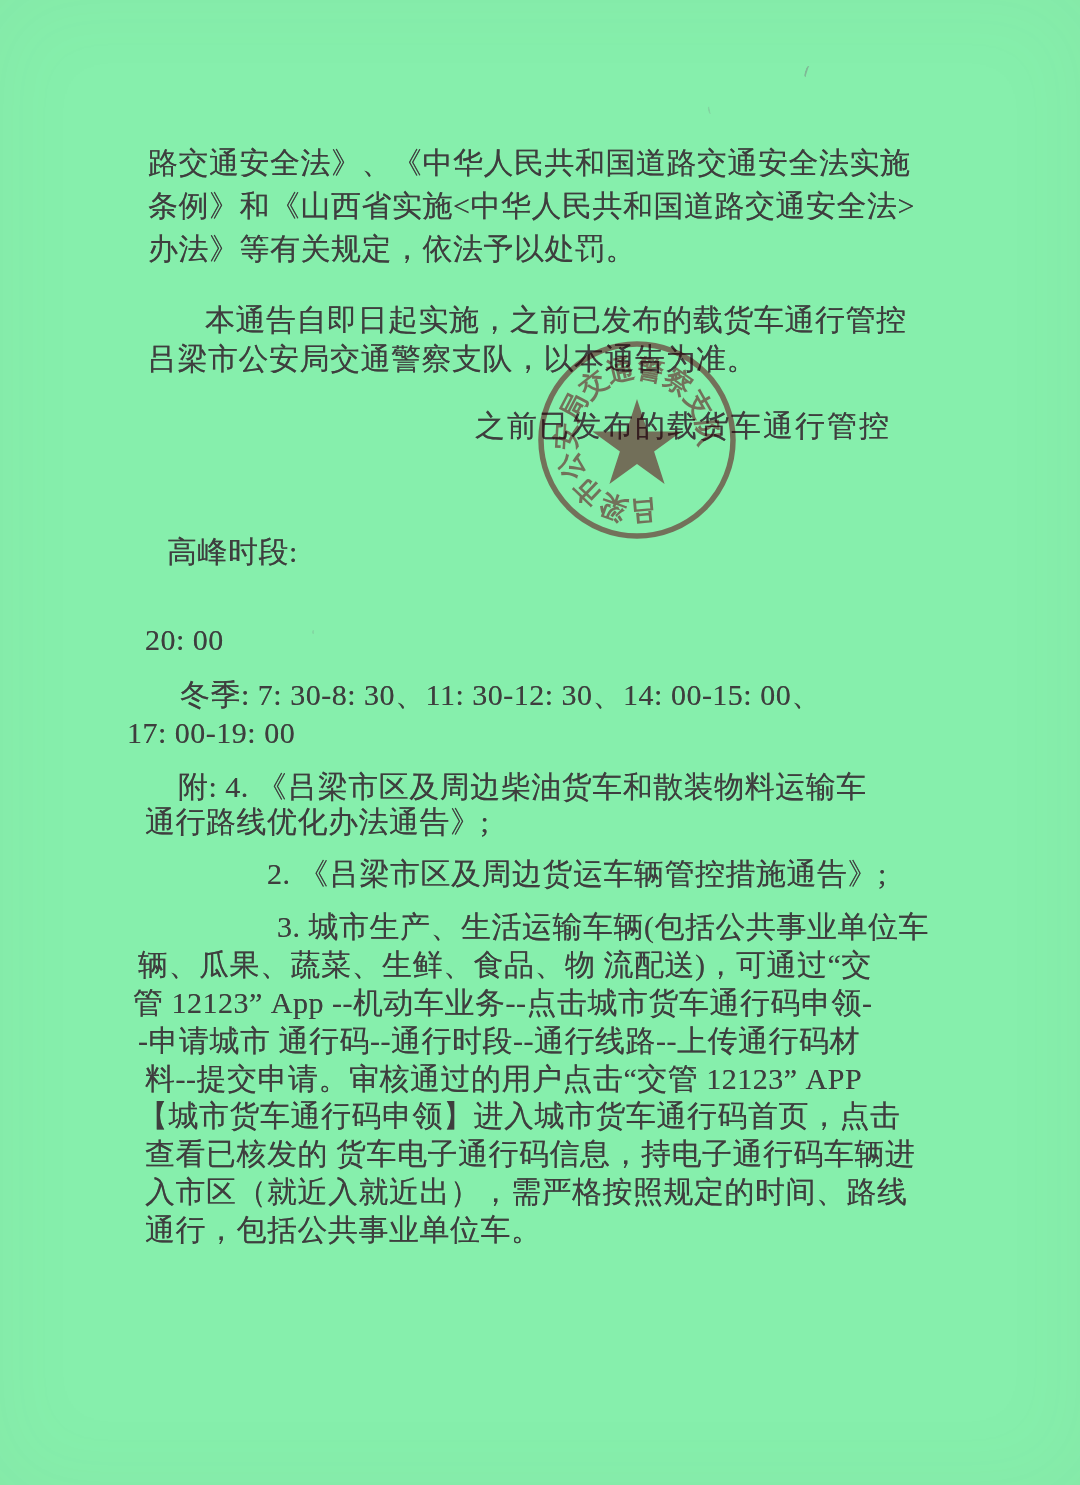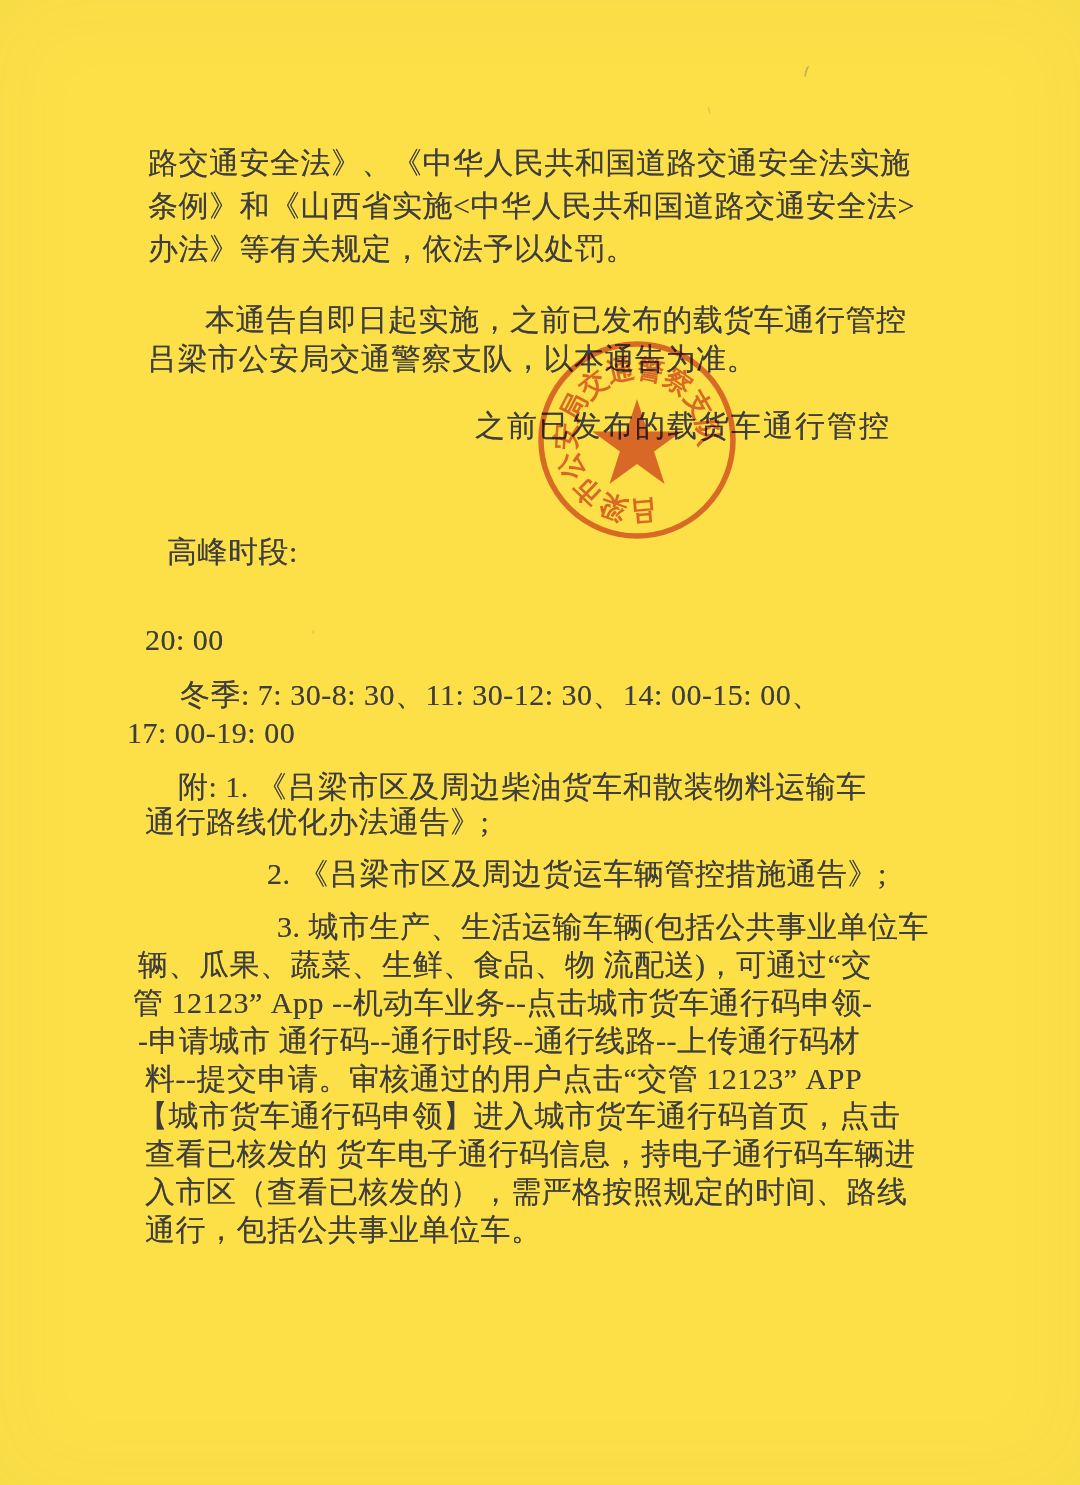--- a/index.html
+++ b/index.html
@@ -8,7 +8,7 @@
     width: 1080px;
     height: 1485px;
     margin: 0 auto;
-    background: #fde047;
+    background: #86efac;
     overflow: hidden;
     font-family: "Liberation Serif", "DejaVu Serif", serif;
   }

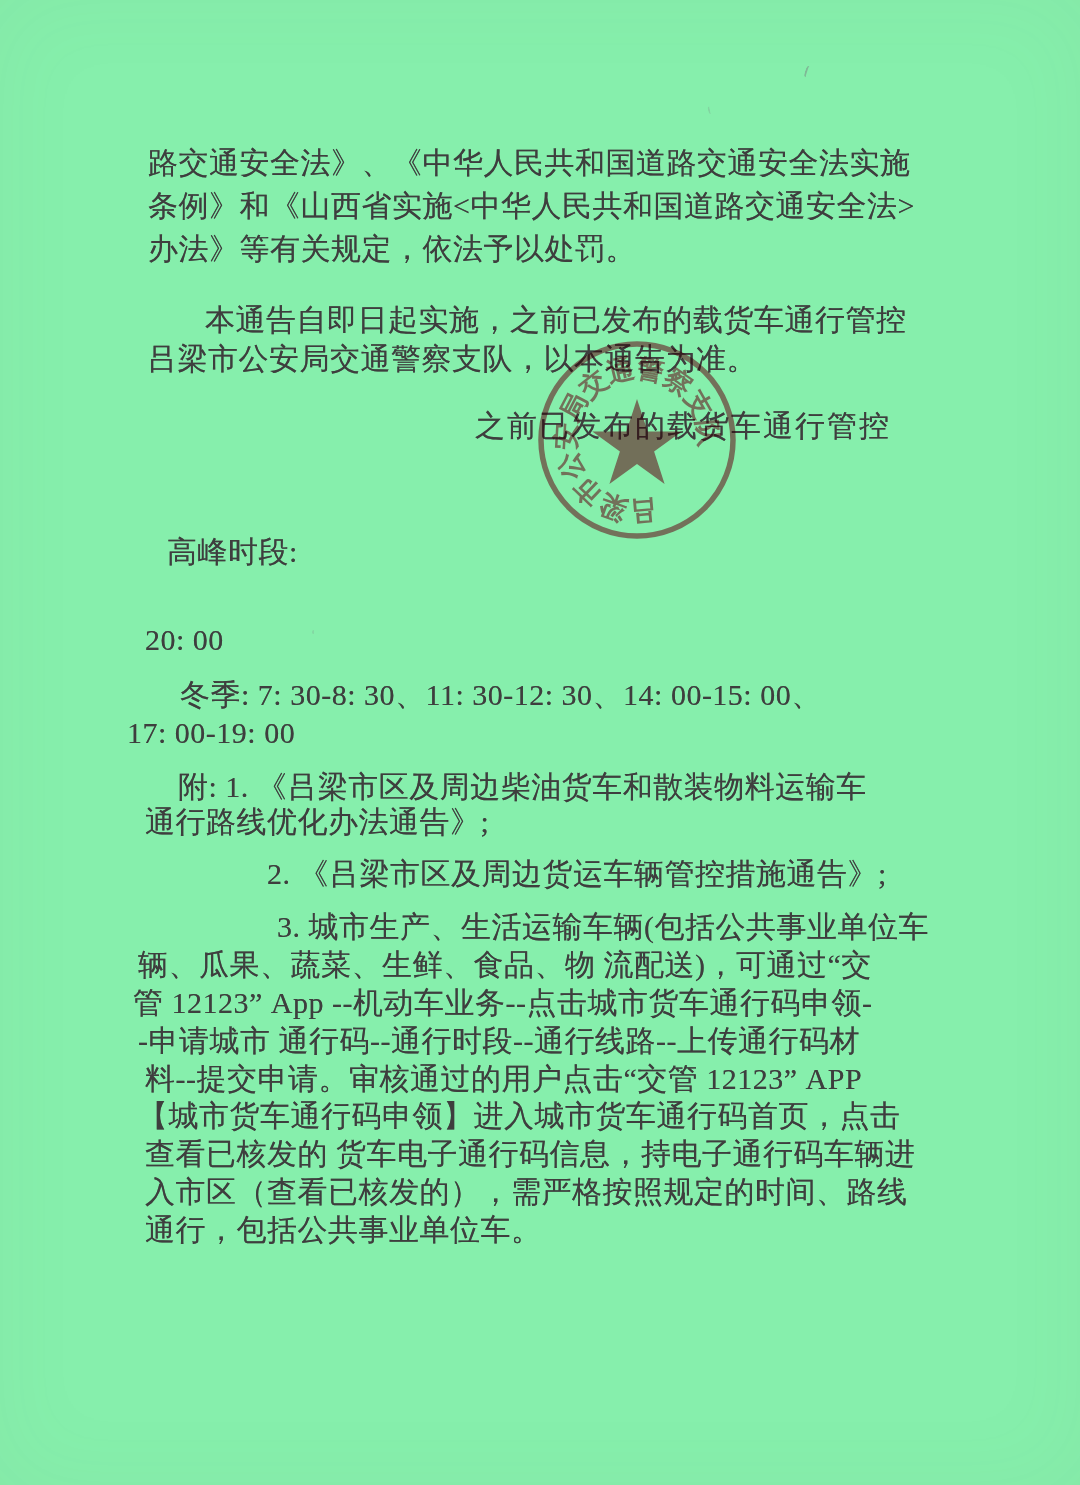--- a/index.html
+++ b/index.html
@@ -75,7 +75,7 @@
   <div class="line" style="left:180px; top:677px">冬季: 7: 30-8: 30、11: 30-12: 30、14: 00-15: 00、</div>
   <div class="line" style="left:127px; top:715px">17: 00-19: 00</div>
 
-  <div class="line" style="left:178px; top:769px">附: 1. 《吕梁市区及周边柴油货车和散装物料运输车</div>
+  <div class="line" style="left:178px; top:769px">附: 4. 《吕梁市区及周边柴油货车和散装物料运输车</div>
   <div class="line" style="left:145px; top:804px">通行路线优化办法通告》;</div>
   <div class="line" style="left:267px; top:856px">2. 《吕梁市区及周边货运车辆管控措施通告》;</div>
 

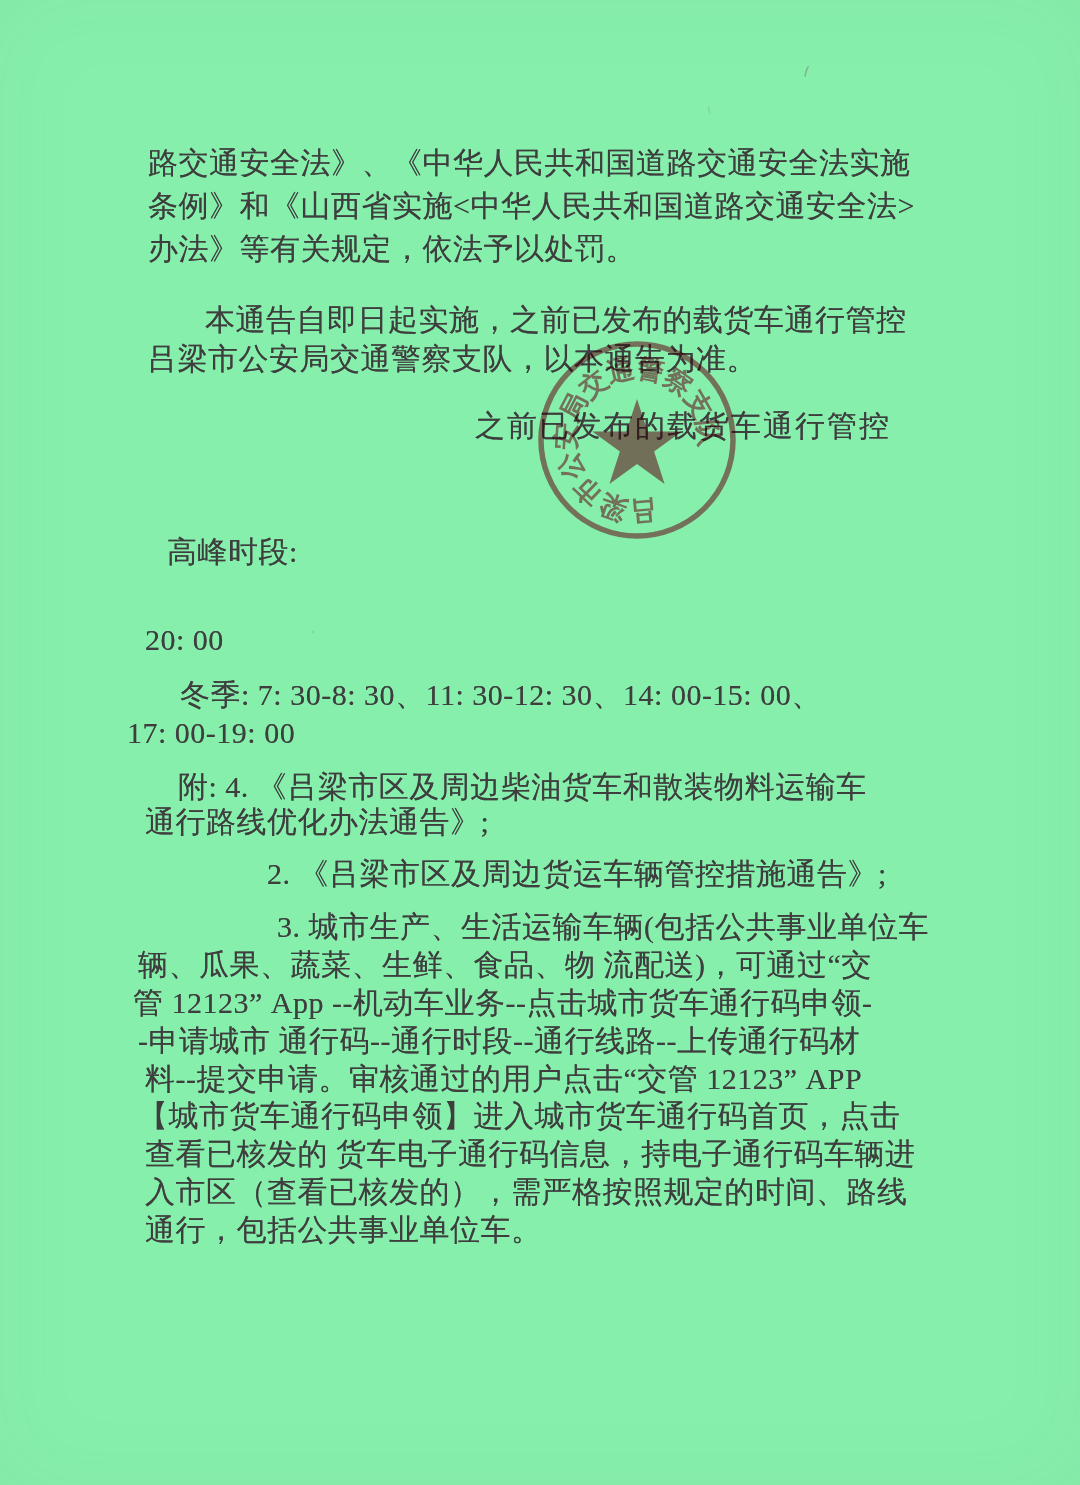--- a/index.html
+++ b/index.html
@@ -86,7 +86,7 @@
   <div class="line" style="left:145px; top:1061px">料--提交申请。审核通过的用户点击“交管 12123” APP</div>
   <div class="line" style="left:138px; top:1098px">【城市货车通行码申领】进入城市货车通行码首页，点击</div>
   <div class="line" style="left:145px; top:1136px">查看已核发的 货车电子通行码信息，持电子通行码车辆进</div>
-  <div class="line" style="left:145px; top:1174px">入市区（查看已核发的），需严格按照规定的时间、路线</div>
+  <div class="line" style="left:145px; top:1174px">入市区（就近入就近出），需严格按照规定的时间、路线</div>
   <div class="line" style="left:145px; top:1212px">通行，包括公共事业单位车。</div>
 
   <svg class="seal" viewBox="-140 -140 280 280" width="280" height="280" xmlns="http://www.w3.org/2000/svg">

